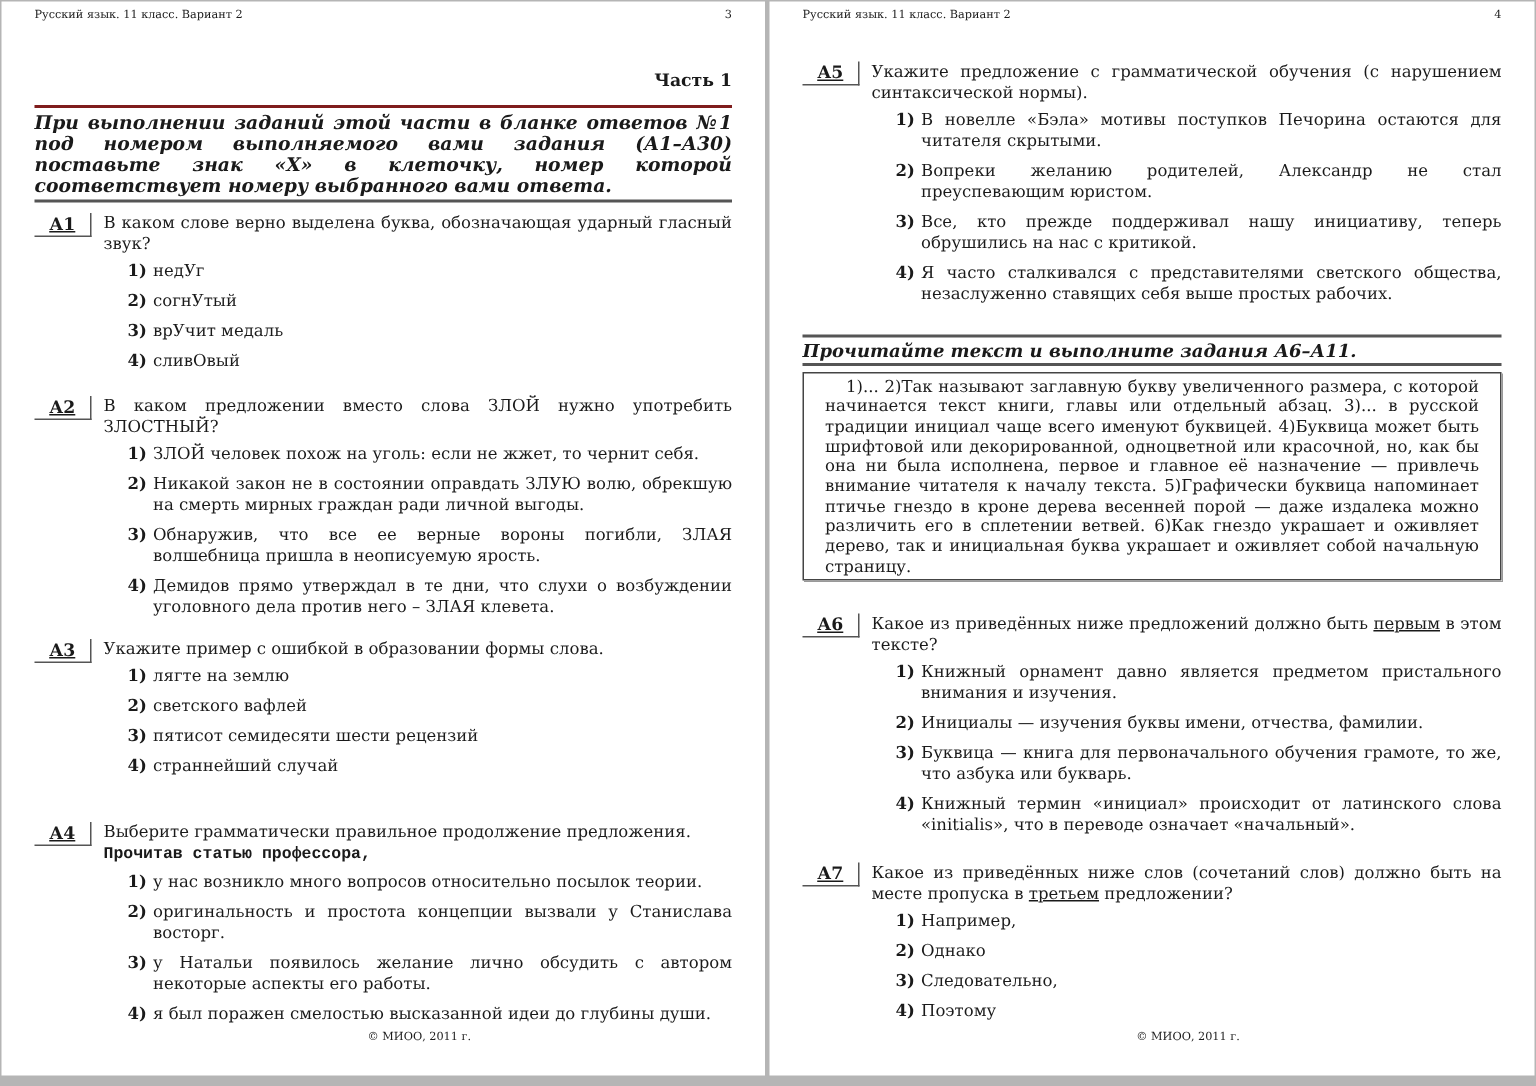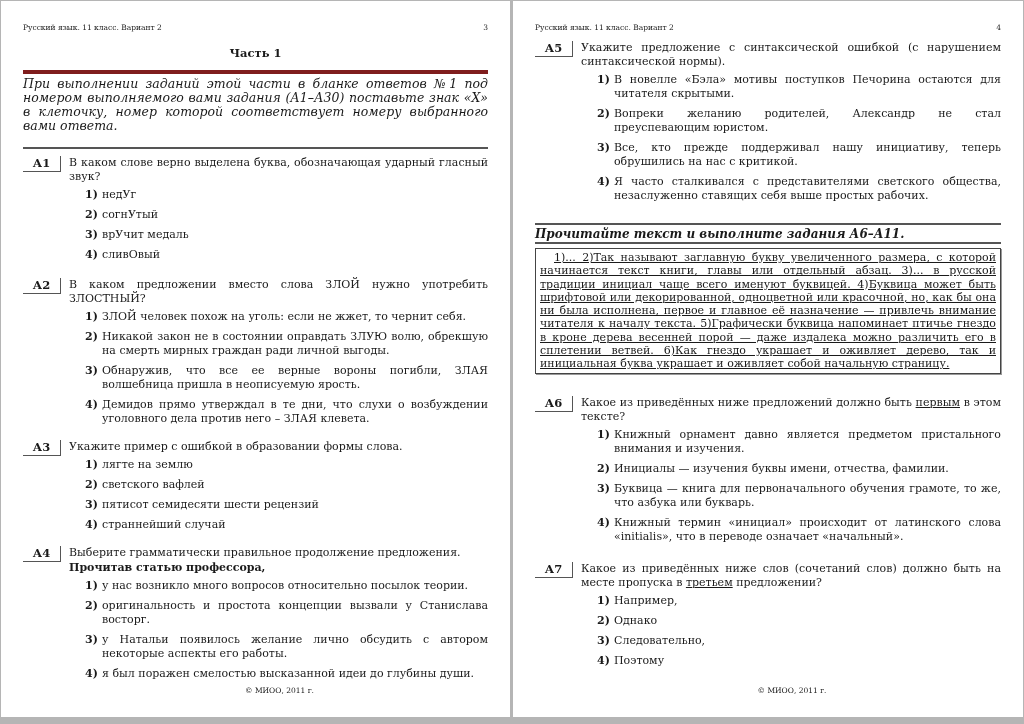--- a/index.html
+++ b/index.html
@@ -8,7 +8,7 @@
   .page { position:absolute; top:1px; height:716px; background:#fff; }
   .page.left { left:1px; width:509px; }
   .page.right { left:513px; width:510px; }
-  .hdr { position:absolute; top:22px; left:22px; right:22px; font-size:7.5px; }
+  .hdr { position:absolute; top:4px; left:22px; right:22px; font-size:7.5px; }
   .hdr .num { position:absolute; right:0; top:0; }
   .footer { position:absolute; bottom:22px; left:0; right:0; text-align:center; font-size:7.5px;margin-left:48px; }
   .content { position:absolute; left:22px; right:22px; font-size:11px; line-height:14px; }

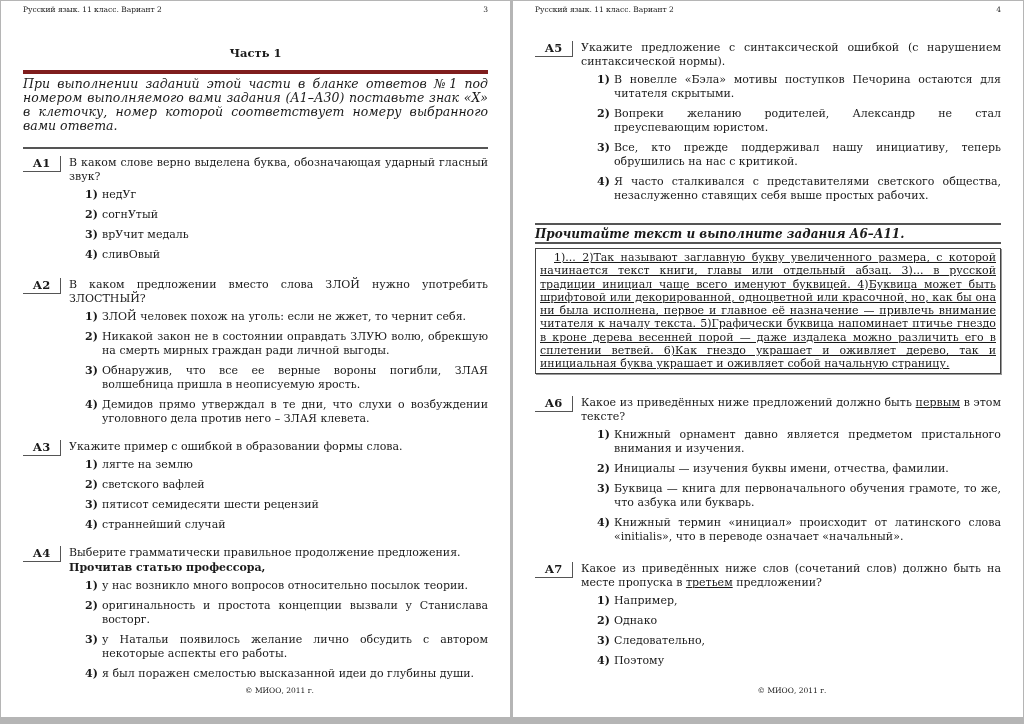--- a/index.html
+++ b/index.html
@@ -12,7 +12,7 @@
   .hdr .num { position:absolute; right:0; top:0; }
   .footer { position:absolute; bottom:22px; left:0; right:0; text-align:center; font-size:7.5px;margin-left:48px; }
   .content { position:absolute; left:22px; right:22px; font-size:11px; line-height:14px; }
-  .part-title { text-align:center; font-weight:bold; font-size:11.5px; margin:0 0 10px 0; }
+  .part-title { text-align:right; font-weight:bold; font-size:11.5px; margin:0 0 10px 0; }
   .instr { border-top:4px solid #7f1d1d; border-bottom:2px solid #555; padding:3px 0 14px 0;
            font-weight:normal; font-style:italic; font-size:12.5px; line-height:14px; text-align:justify; }
   .task { position:relative; padding-left:46px; margin-top:9px; }

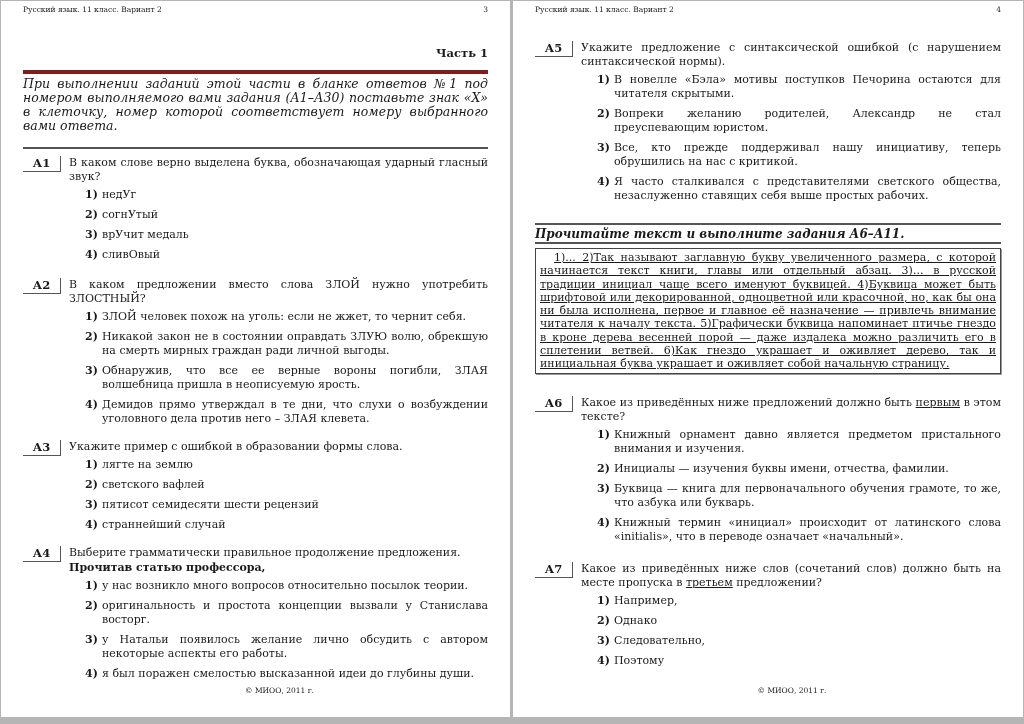--- a/index.html
+++ b/index.html
@@ -17,7 +17,7 @@
            font-weight:normal; font-style:italic; font-size:12.5px; line-height:14px; text-align:justify; }
   .task { position:relative; padding-left:46px; margin-top:9px; }
   .task .lbl { position:absolute; left:0; top:0; width:38px; height:16px; font-weight:bold; font-size:11.5px;
-               text-align:center; border-bottom:1.5px solid #555; border-right:1px solid #555; box-sizing:border-box; line-height:14px; }
+               text-align:center; border-bottom:1.5px solid #555; border-right:1px solid #555; box-sizing:border-box; line-height:14px;text-decoration:underline; }
   .task .q { text-align:justify; }
   .task .q u { text-decoration:underline; }
   .task .sub { font-weight:bold; margin-top:1px; }

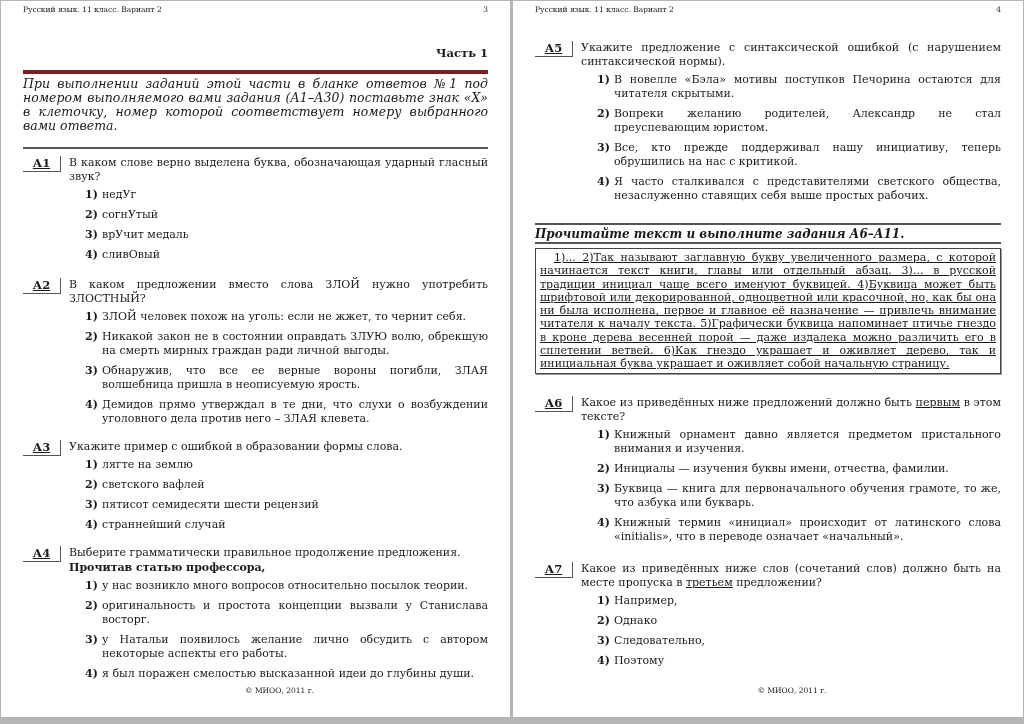--- a/index.html
+++ b/index.html
@@ -101,7 +101,7 @@
 
     <div class="task" style="margin-top:0;">
       <div class="lbl">А5</div>
-      <div class="q">Укажите предложение с синтаксической ошибкой (с нарушением синтаксической нормы).</div>
+      <div class="q">Укажите предложение с грамматической обучения (с нарушением синтаксической нормы).</div>
       <ul class="opts">
         <li><span class="n">1)</span><span>В новелле «Бэла» мотивы поступков Печорина остаются для читателя скрытыми.</span></li>
         <li><span class="n">2)</span><span>Вопреки желанию родителей, Александр не стал преуспевающим юристом.</span></li>

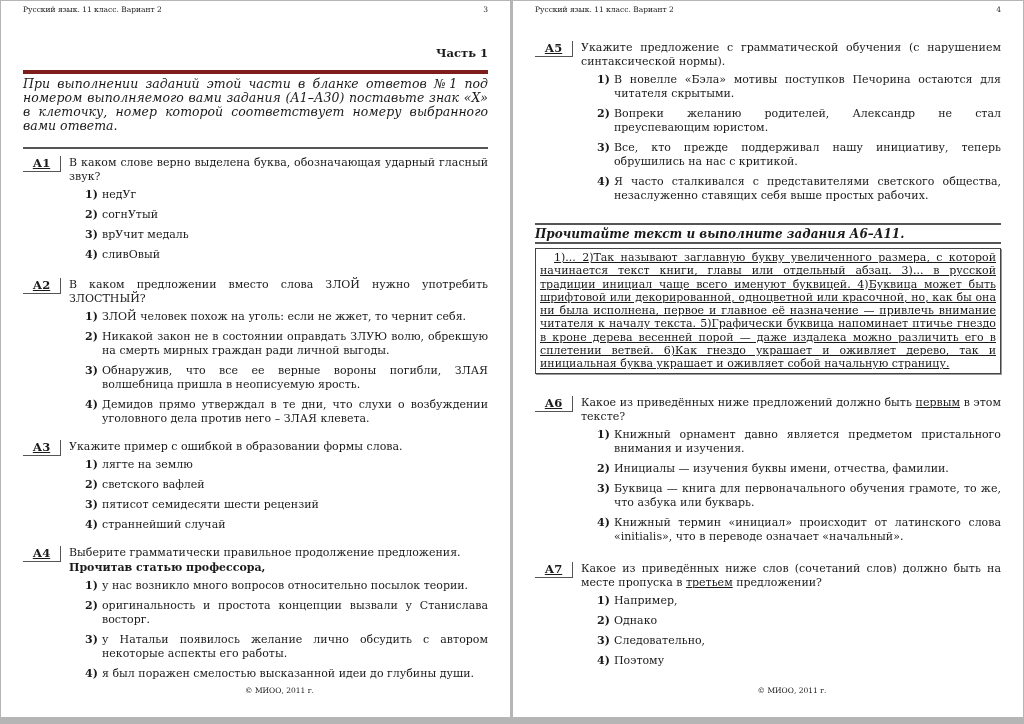--- a/index.html
+++ b/index.html
@@ -13,8 +13,8 @@
   .footer { position:absolute; bottom:22px; left:0; right:0; text-align:center; font-size:7.5px;margin-left:48px; }
   .content { position:absolute; left:22px; right:22px; font-size:11px; line-height:14px; }
   .part-title { text-align:right; font-weight:bold; font-size:11.5px; margin:0 0 10px 0; }
-  .instr { border-top:4px solid #7f1d1d; border-bottom:2px solid #555; padding:3px 0 14px 0;
-           font-weight:normal; font-style:italic; font-size:12.5px; line-height:14px; text-align:justify; }
+  .instr { border-top:2px solid #7f1d1d; border-bottom:2px solid #555; padding:3px 0 2px 0;
+           font-weight:bold; font-style:italic; font-size:12.5px; line-height:14px; text-align:justify; }
   .task { position:relative; padding-left:46px; margin-top:9px; }
   .task .lbl { position:absolute; left:0; top:0; width:38px; height:16px; font-weight:bold; font-size:11.5px;
                text-align:center; border-bottom:1.5px solid #555; border-right:1px solid #555; box-sizing:border-box; line-height:14px;text-decoration:underline; }

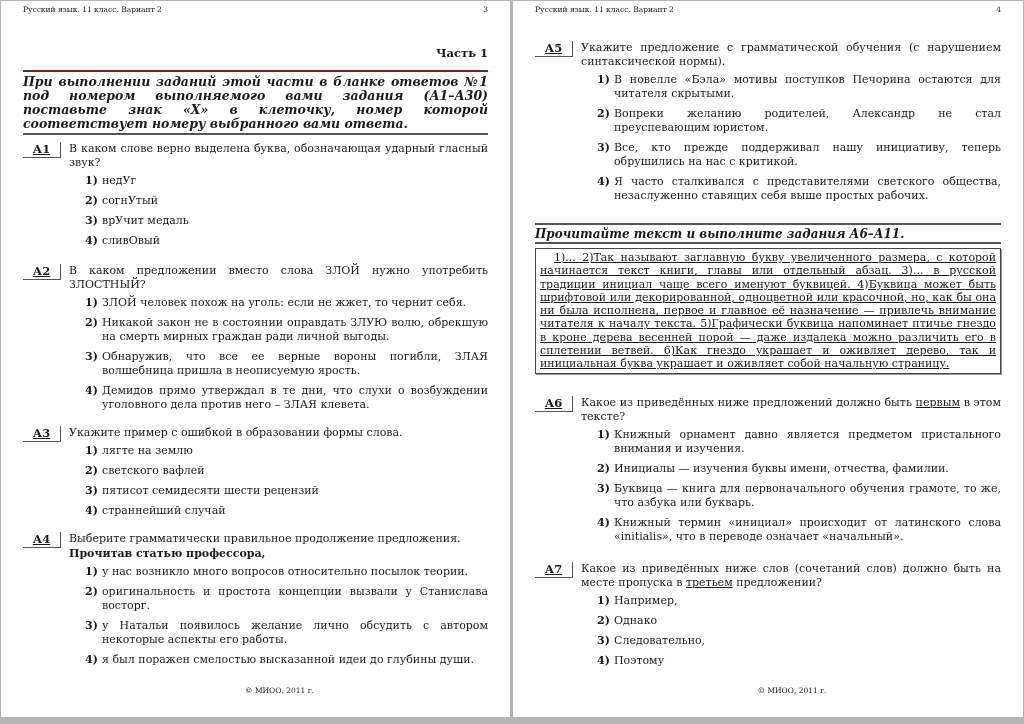--- a/index.html
+++ b/index.html
@@ -26,8 +26,8 @@
   .opts li .n { position:absolute; left:0; top:0; font-weight:bold; }
   .read-head { border-top:2px solid #555; border-bottom:2px solid #555; padding:2px 0 1px 0; margin-top:20px;
                font-weight:bold; font-style:italic; font-size:12px; }
-  .passage { border:1.5px solid #444; margin-top:4px; padding:2px 4px; text-align:justify; font-size:11px; line-height:13.3px;
-             box-shadow:1px 1px 0 #999; text-indent:14px;text-decoration:underline; }
+  .passage { border:1.5px solid #444; margin-top:4px; padding:2px 14px; text-align:justify; font-size:11px; line-height:13.3px;
+             box-shadow:1px 1px 0 #999; text-indent:14px; }
 </style>
 </head>
 <body>

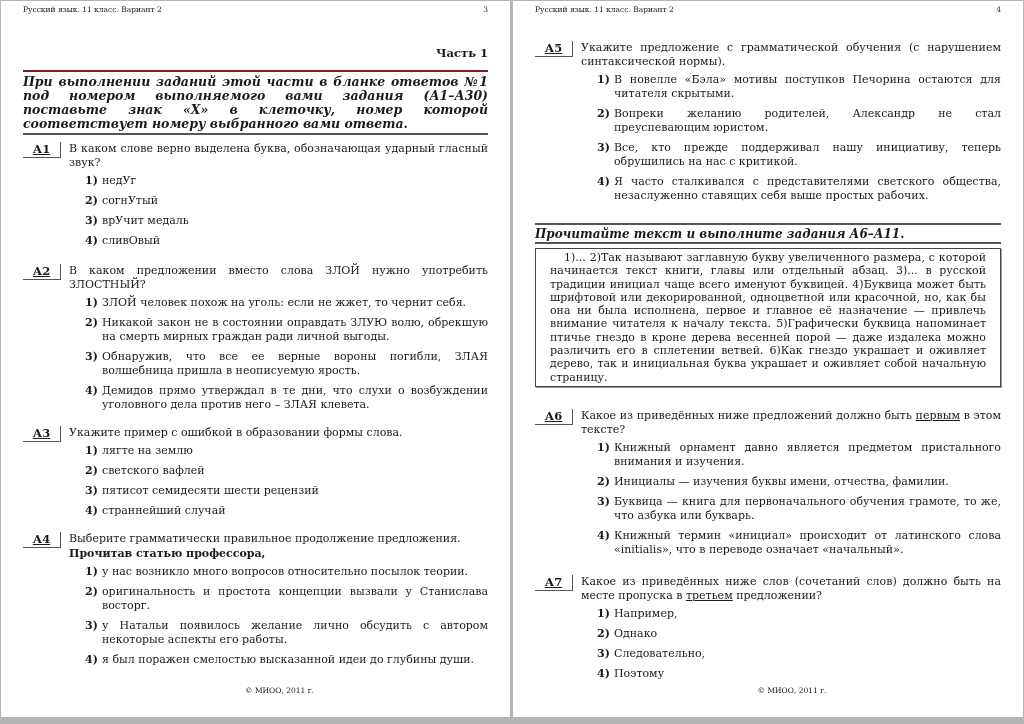--- a/index.html
+++ b/index.html
@@ -75,7 +75,7 @@
       </ul>
     </div>
 
-    <div class="task" style="margin-top:14px;">
+    <div class="task" style="margin-top:30px;">
       <div class="lbl">А4</div>
       <div class="q">Выберите грамматически правильное продолжение предложения.</div>
       <div class="sub">Прочитав статью профессора,</div>

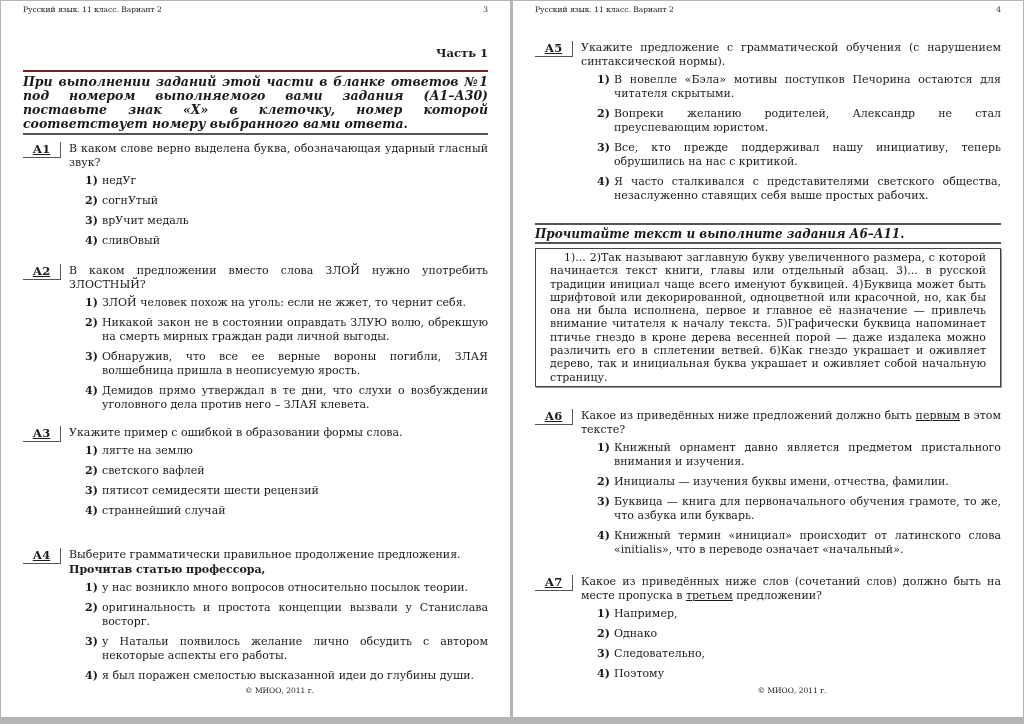--- a/index.html
+++ b/index.html
@@ -20,7 +20,7 @@
                text-align:center; border-bottom:1.5px solid #555; border-right:1px solid #555; box-sizing:border-box; line-height:14px;text-decoration:underline; }
   .task .q { text-align:justify; }
   .task .q u { text-decoration:underline; }
-  .task .sub { font-weight:bold; margin-top:1px; }
+  .task .sub { font-weight:bold; margin-top:1px;font-family:Liberation Mono, monospace; }
   .opts { margin:4px 0 0 0; padding:0; list-style:none; }
   .opts li { position:relative; padding-left:17px; margin-left:16px; margin-bottom:6px; text-align:justify; }
   .opts li .n { position:absolute; left:0; top:0; font-weight:bold; }

